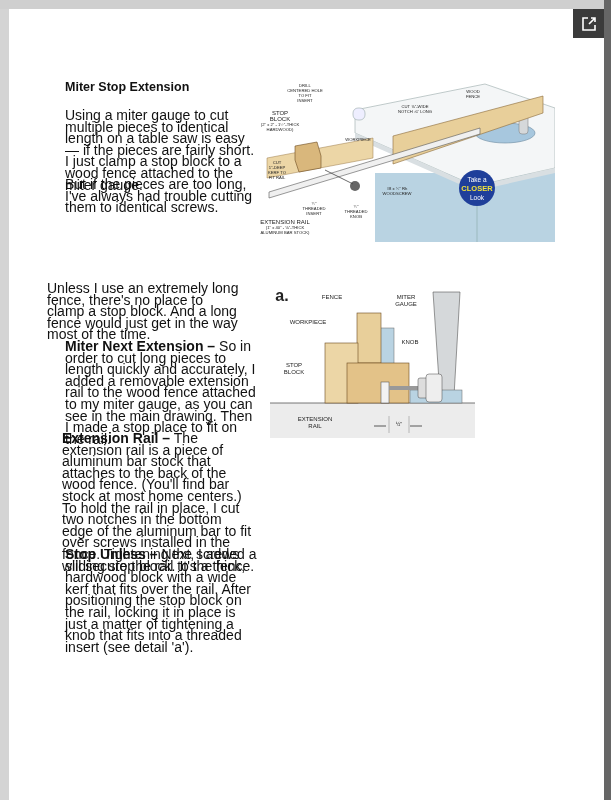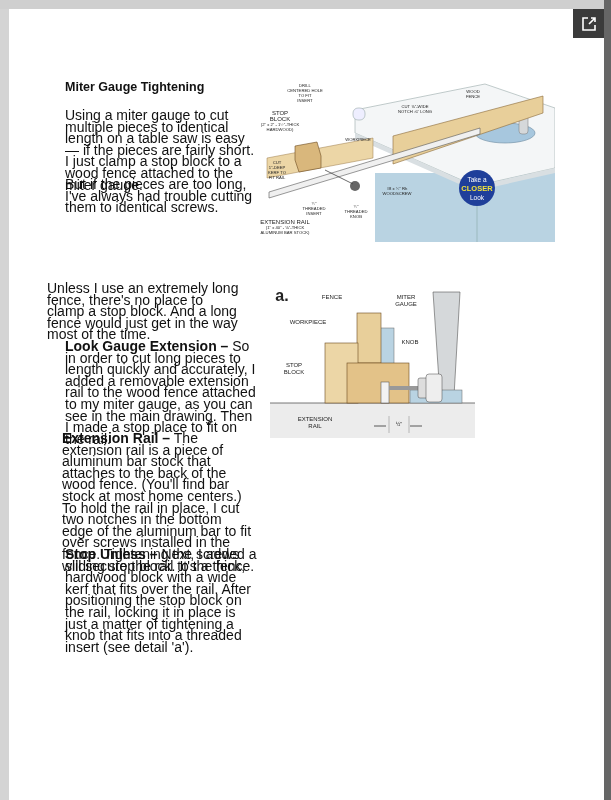--- a/index.html
+++ b/index.html
@@ -31,7 +31,7 @@
   </svg>
 </div>
 
-<div class="title">Miter Gauge Tightening</div>
+<div class="title">Miter Stop Extension</div>
 
 <div class="text" style="left:65px; top:110px; width:190px;">
   <p>Using a miter gauge to cut multiple pieces to identical length on a table saw is easy — if the pieces are fairly short. I just clamp a stop block to a wood fence attached to the miter gauge.</p>

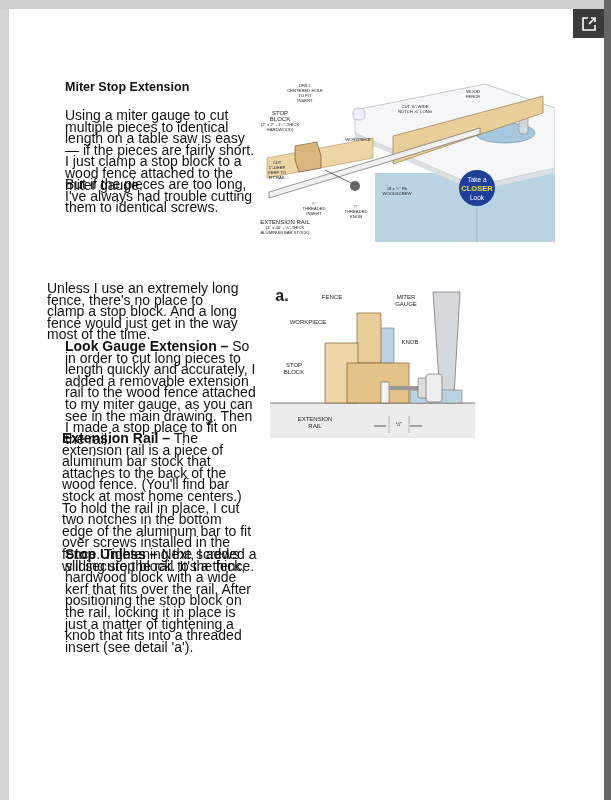--- a/index.html
+++ b/index.html
@@ -44,7 +44,7 @@
   <p>Unless I use an extremely long fence, there's no place to clamp a stop block. And a long fence would just get in the way most of the time.</p>
 </div>
 <div class="text" style="left:65px; top:341px; width:194px;">
-  <p><b>Look Gauge Extension –</b><span> So in order to cut long pieces to length quickly and accurately, I added a removable extension rail to the wood fence attached to my miter gauge, as you can see in the main drawing. Then I made a stop place to fit on the rail.</span></p>
+  <p><b>Miter Next Extension –</b><span> So in order to cut long pieces to length quickly and accurately, I added a removable extension rail to the wood fence attached to my miter gauge, as you can see in the main drawing. Then I made a stop place to fit on the rail.</span></p>
 </div>
 <div class="text" style="left:62px; top:433px; width:194px;">
   <p><b>Extension Rail –</b><span> The extension rail is a piece of aluminum bar stock that attaches to the back of the wood fence. (You'll find bar stock at most home centers.) To hold the rail in place, I cut two notches in the bottom edge of the aluminum bar to fit over screws installed in the fence. Tightening the screws will secure the rail to the fence.</span></p>

